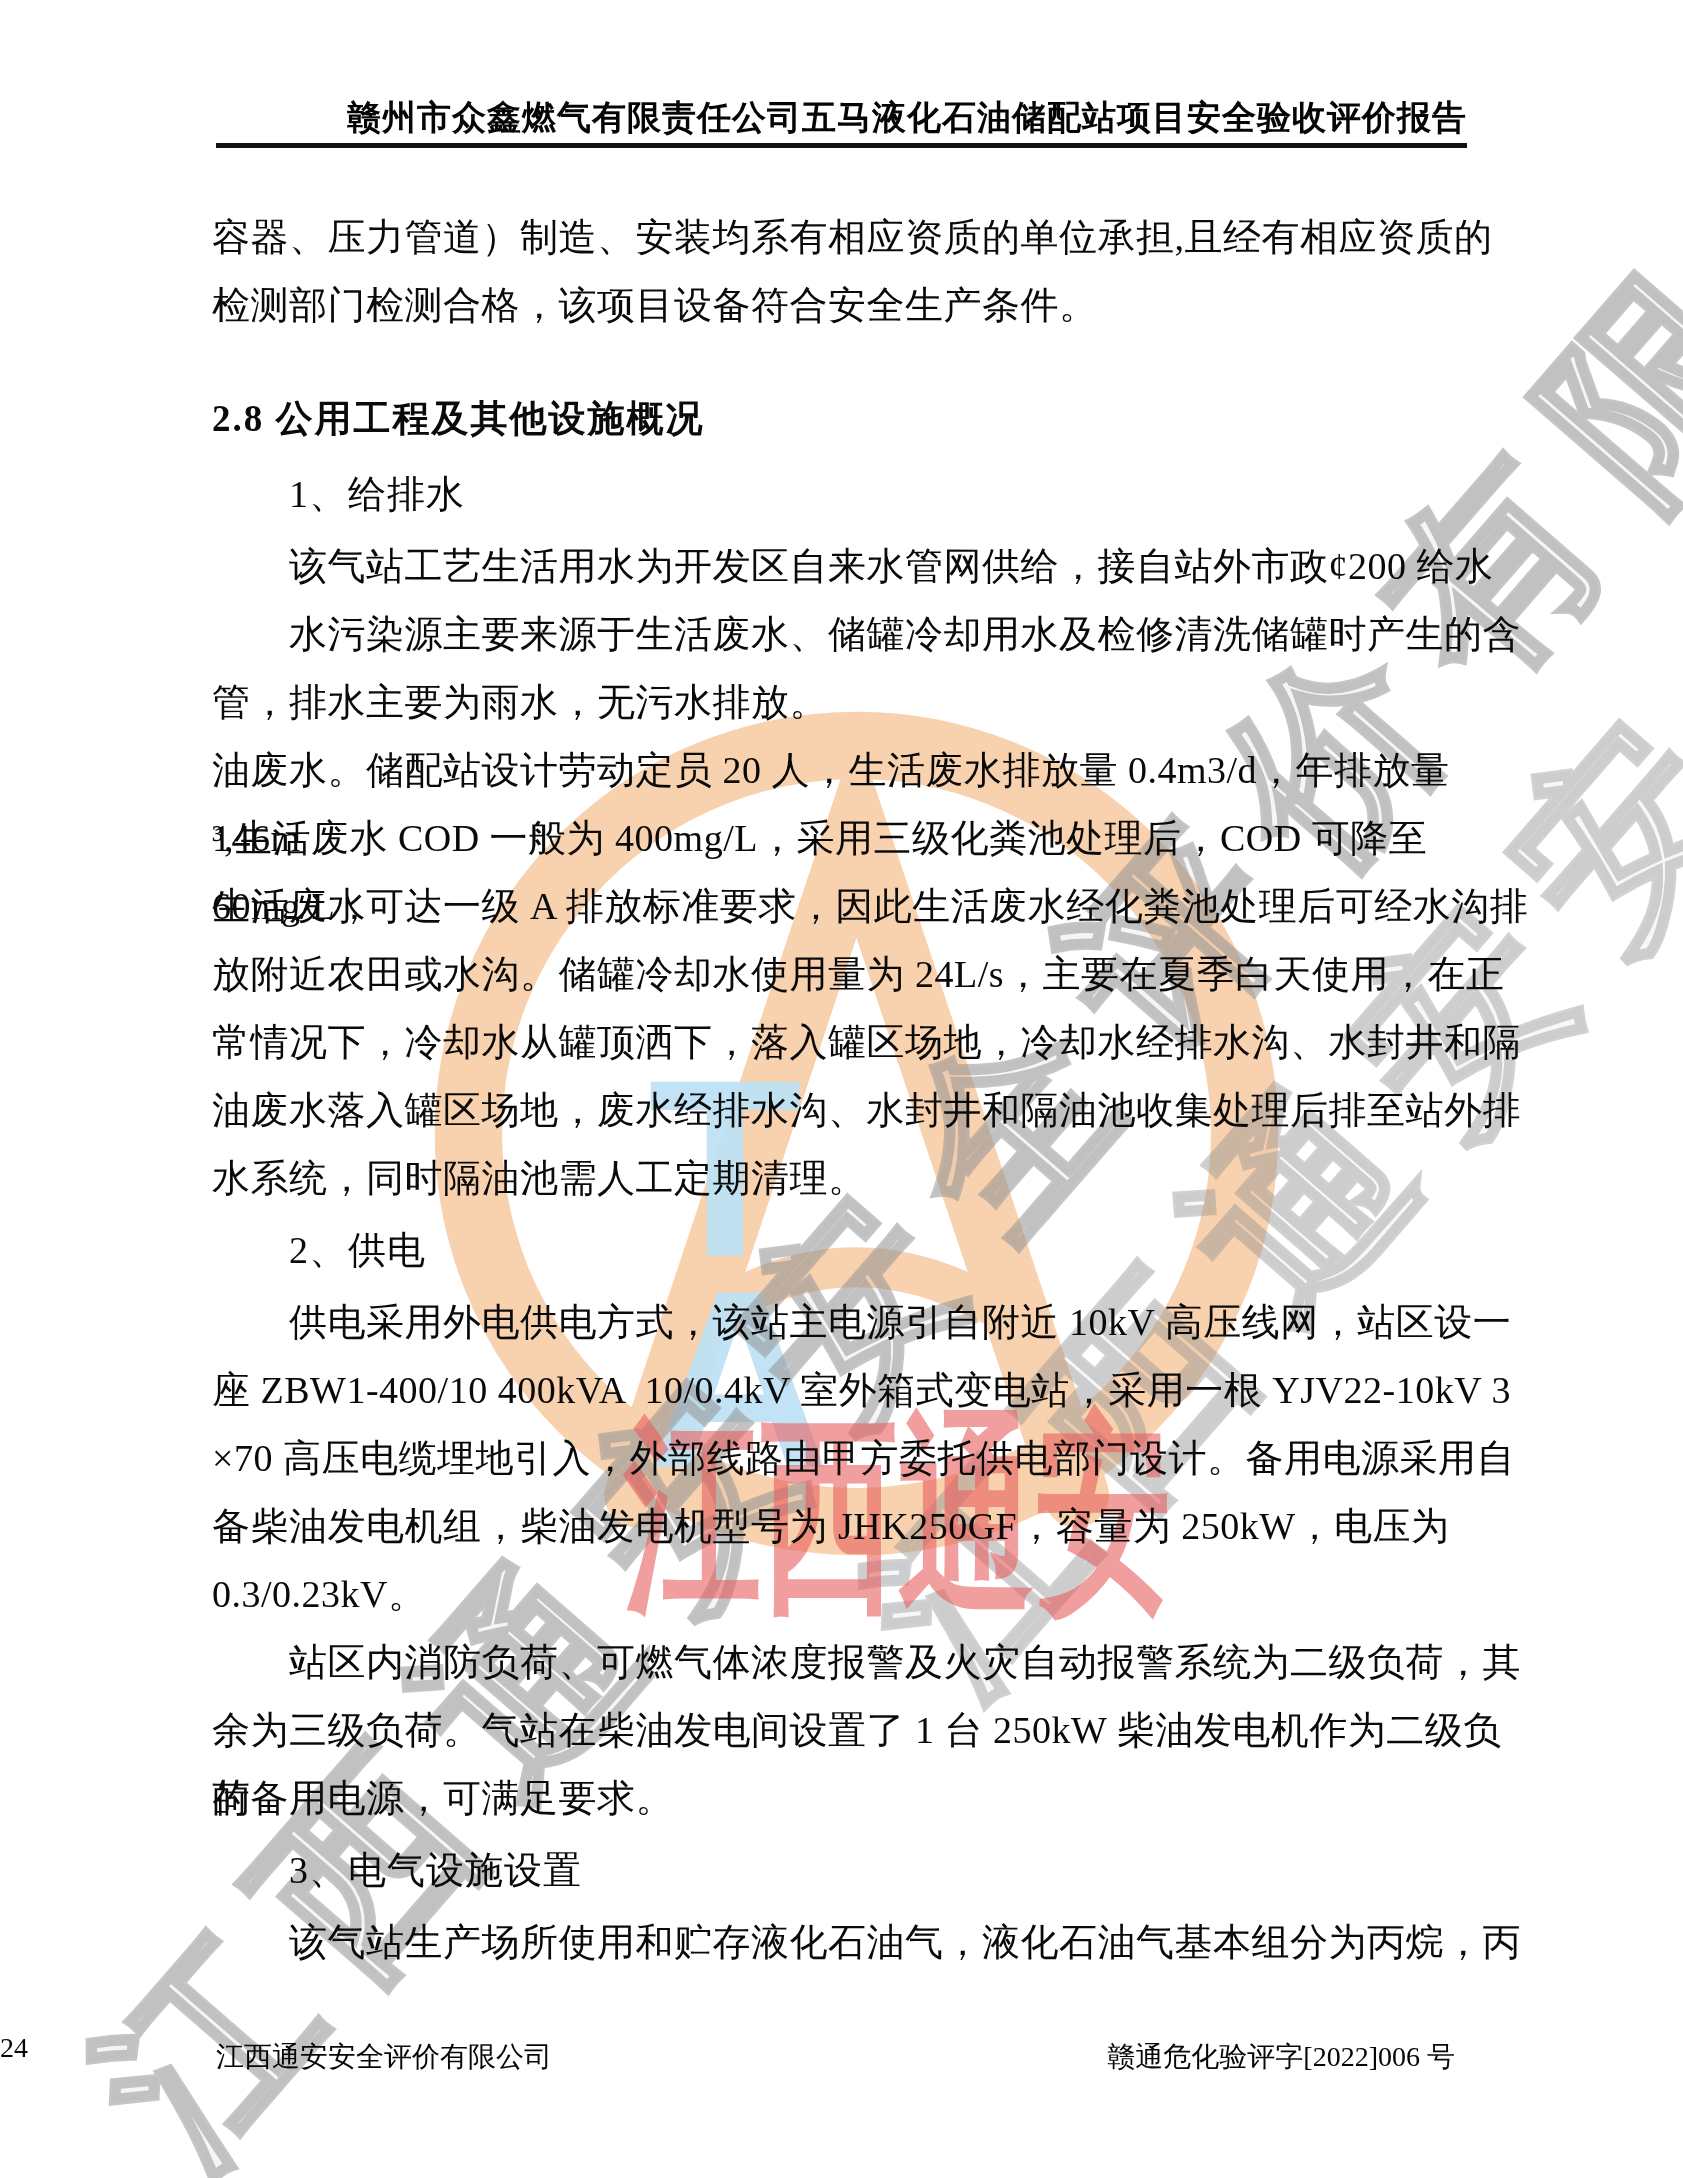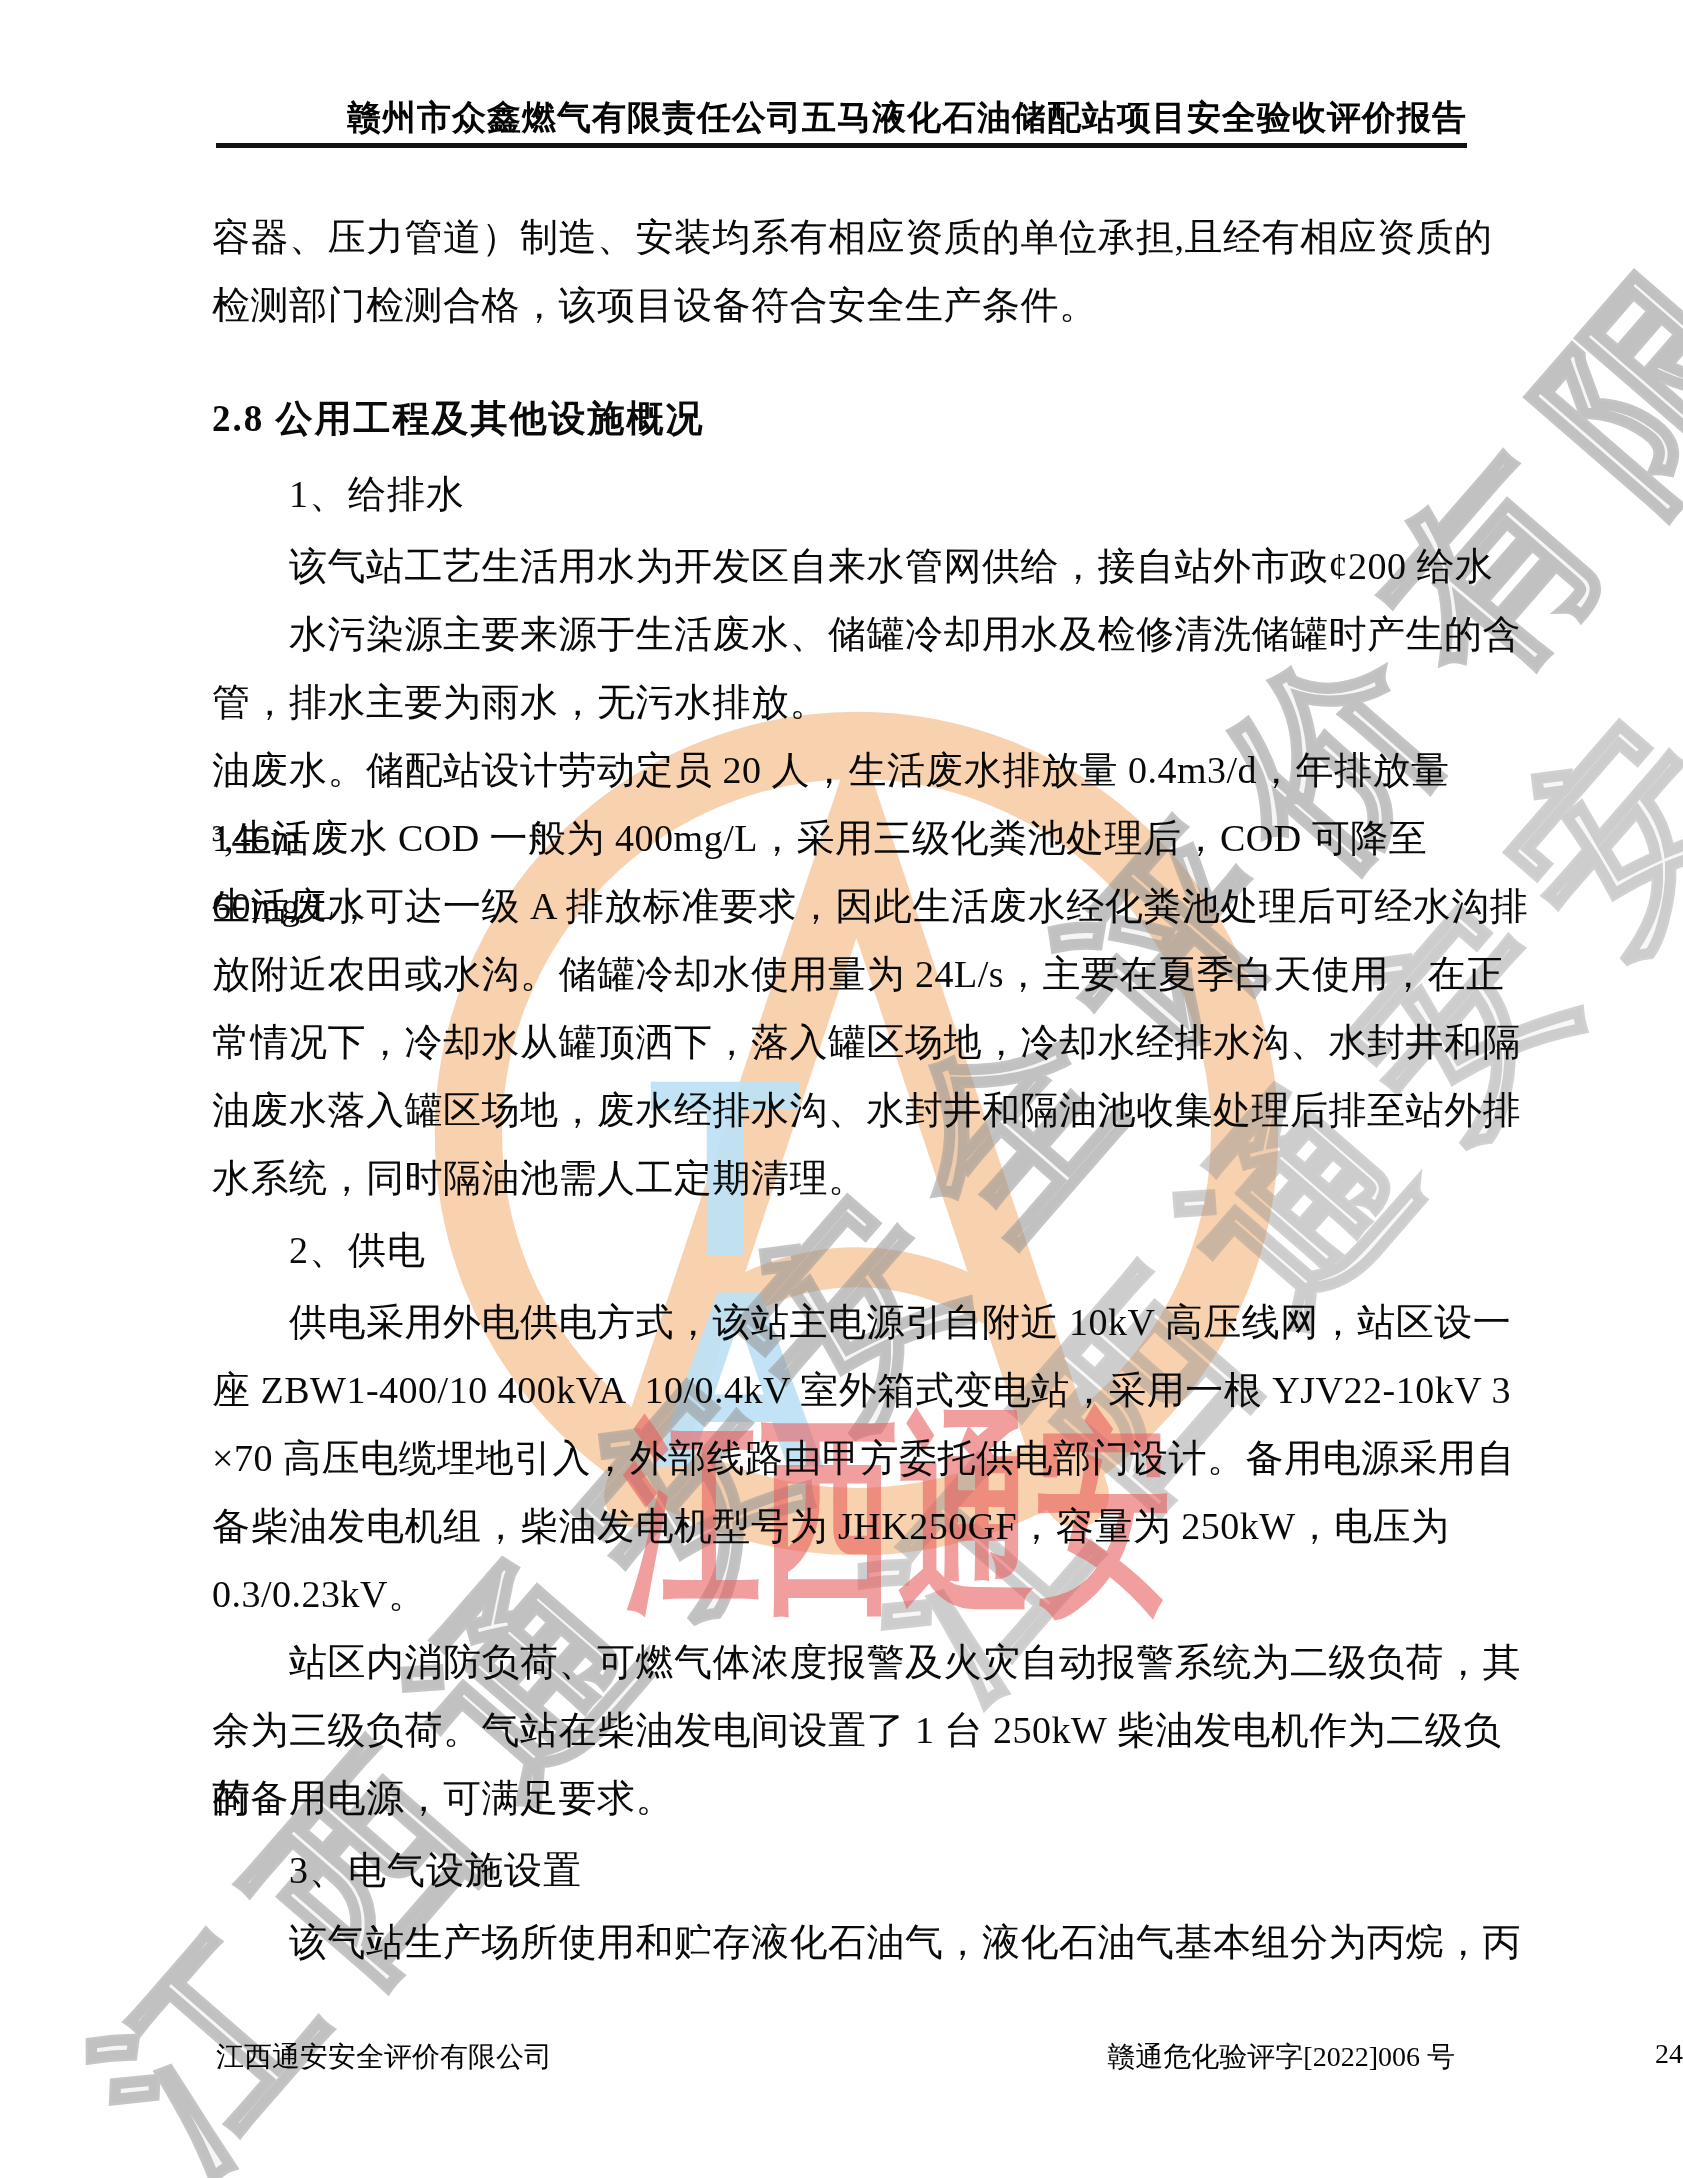--- a/index.html
+++ b/index.html
@@ -109,7 +109,7 @@
     color: #060606;
   }
   .footer-company { position: absolute; left: 216px; top: 6px; }
-  .footer-page    { position: absolute; left: 0; right: 0; top: 6px; text-align: right; }
+  .footer-page    { position: absolute; left: 0; right: 0; top: 0; text-align: left; }
   .footer-doc     { position: absolute; right: 228px; top: 6px; }
 </style>
 </head>

